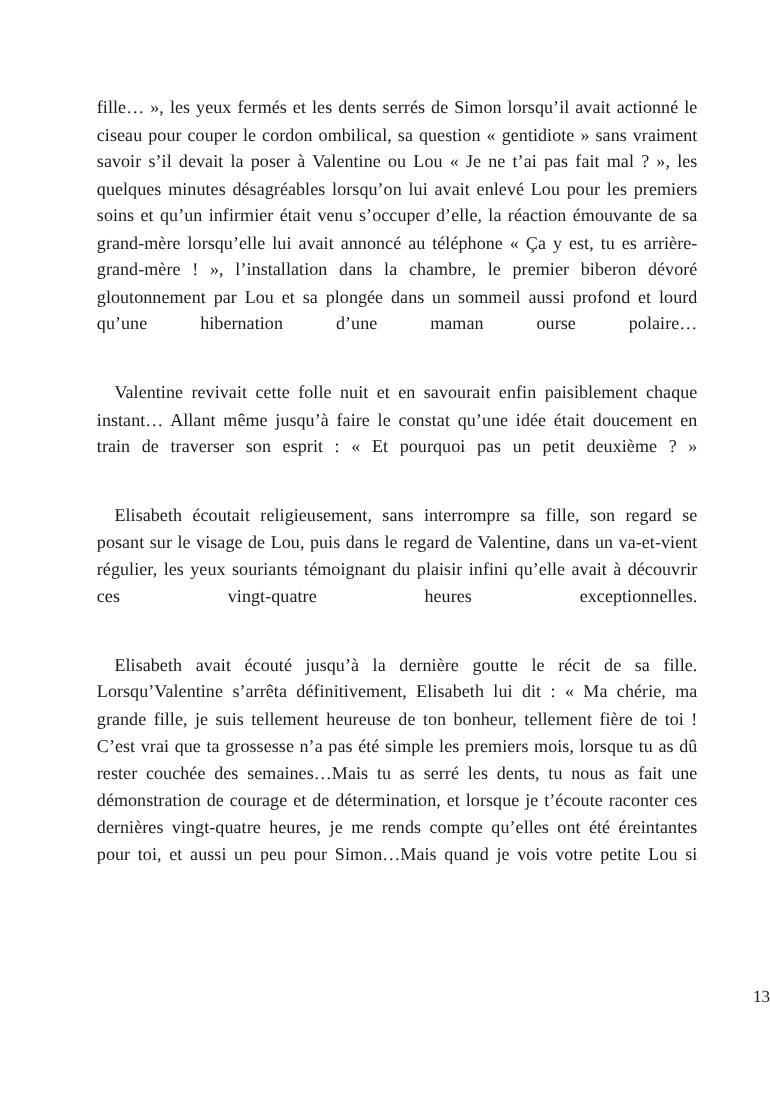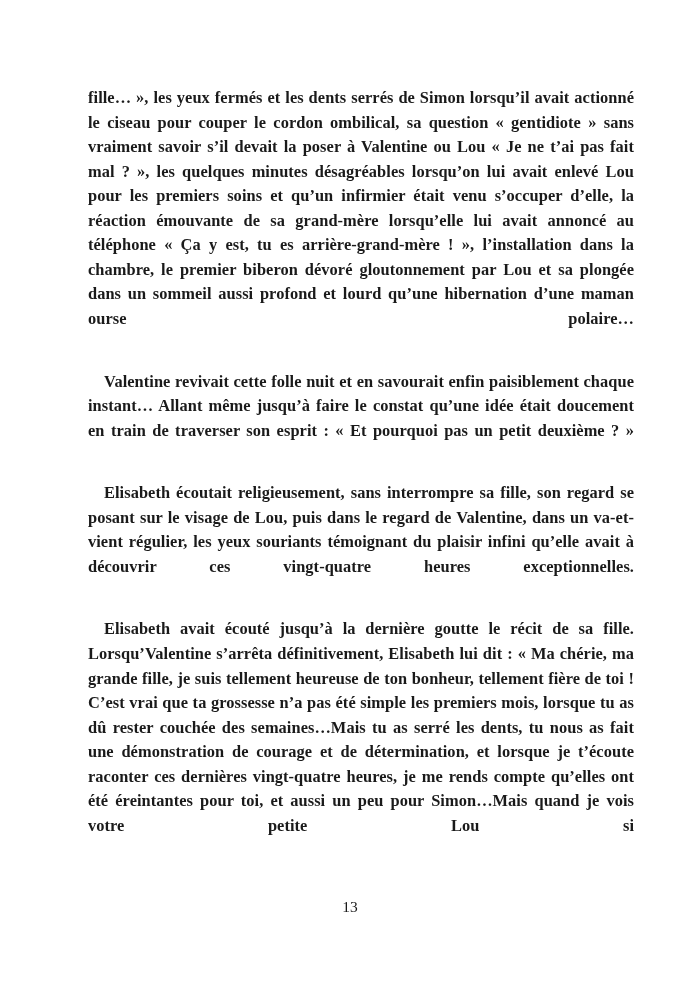--- a/index.html
+++ b/index.html
@@ -38,7 +38,6 @@
     text-indent: 0;
     letter-spacing: 0.06px;
     word-spacing: 0.1px;
-    font-weight: bold;
     -webkit-font-smoothing: antialiased;
   }
   .para + .para {

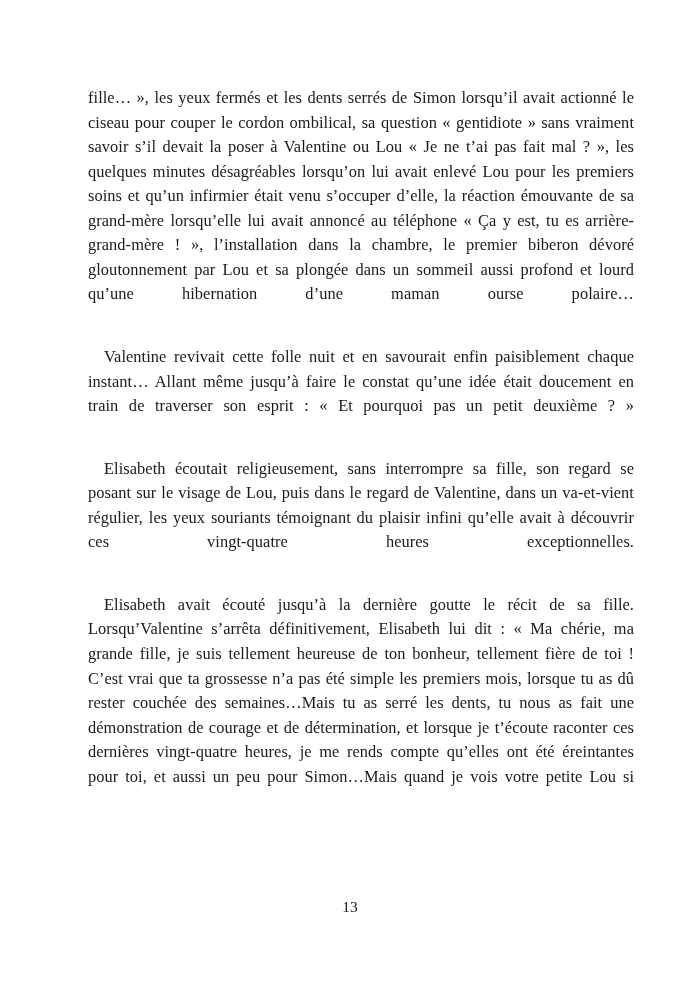--- a/index.html
+++ b/index.html
@@ -60,7 +60,7 @@
     left: 0;
     top: 897px;
     width: 700px;
-    text-align: center;
+    text-align: right;
     font-family: "Liberation Serif", "DejaVu Serif", serif;
     font-size: 15.5px;
     line-height: 20px;

